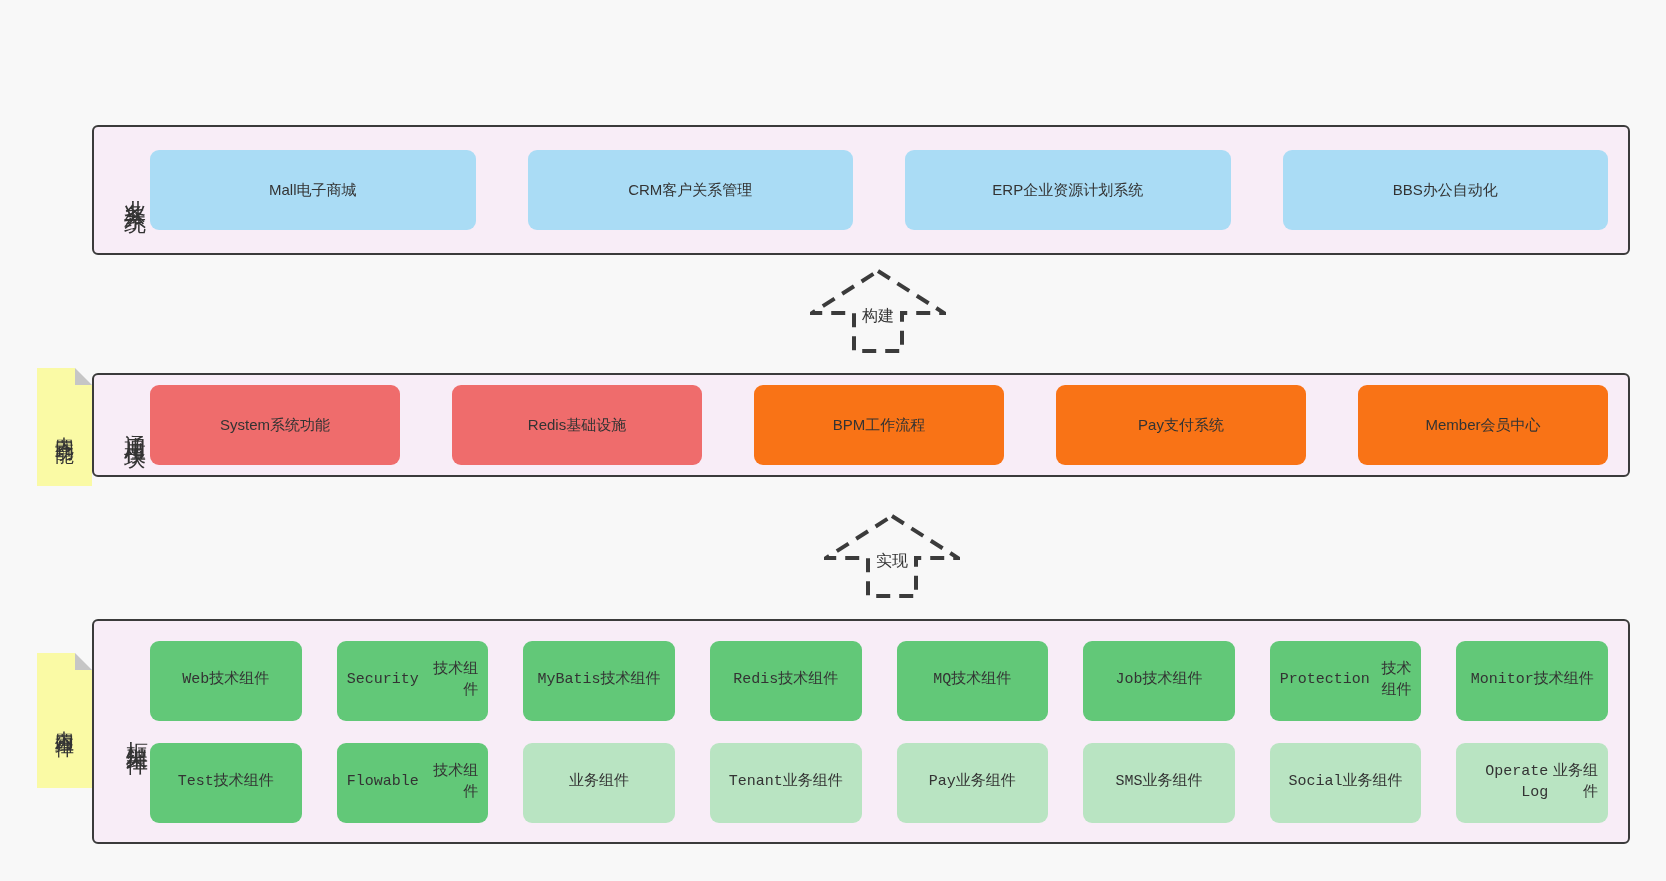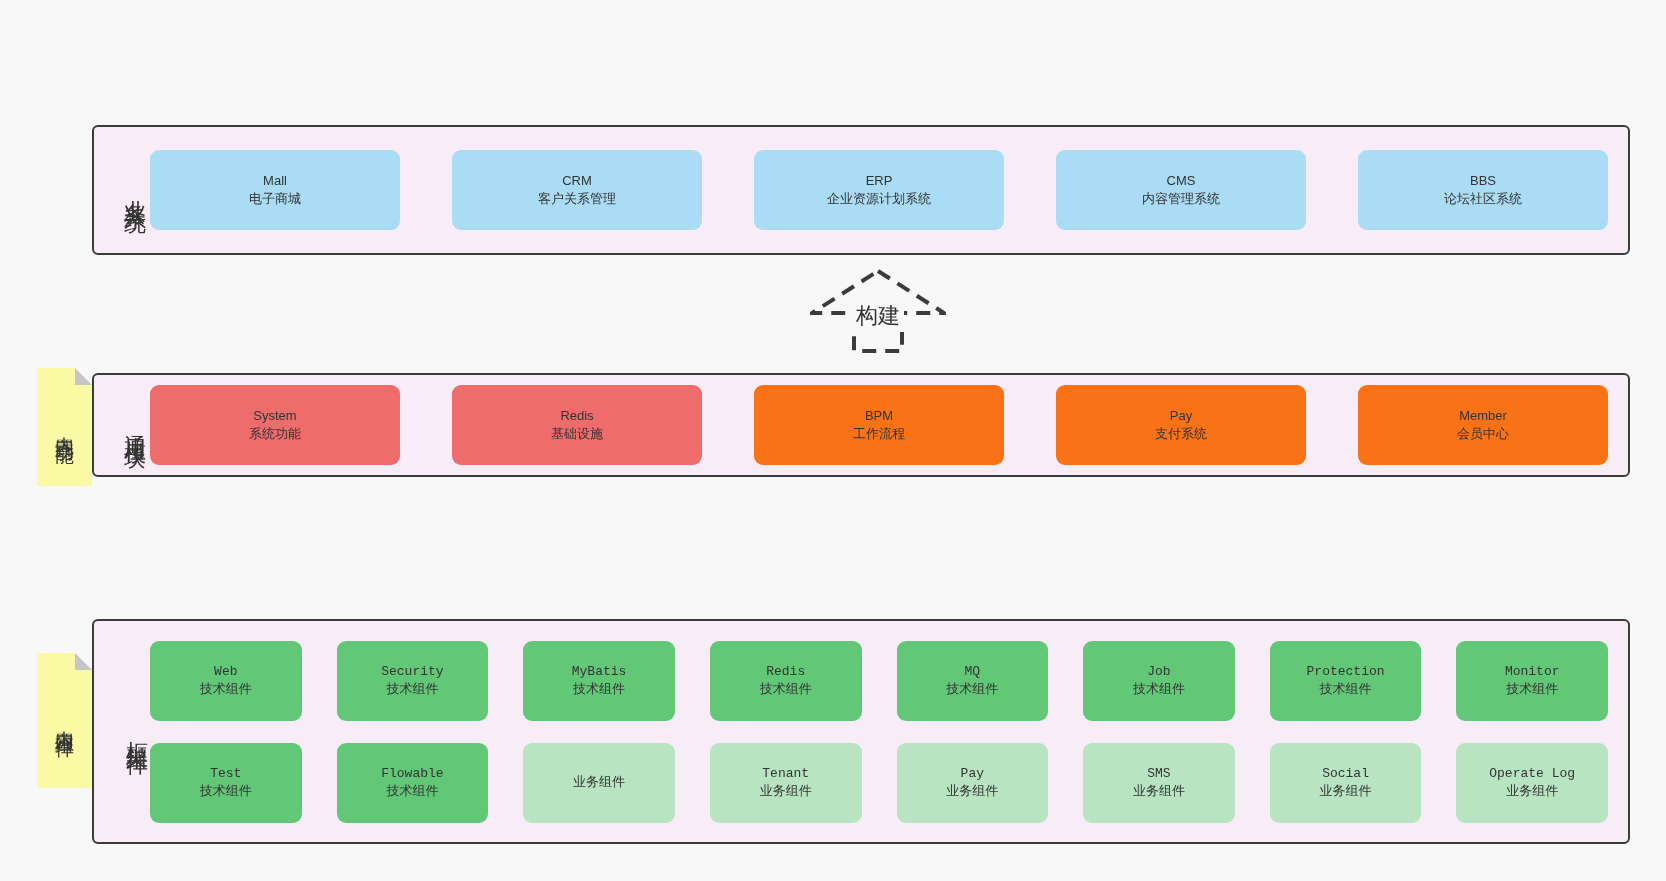--- a/index.html
+++ b/index.html
@@ -49,11 +49,10 @@
     height:80px;
     border-radius:9px;
     display:flex;
-    flex-direction:column;
     justify-content:center;
     align-items:center;
     text-align:right;
-    font-size:13px;
+    font-size:15px;
     line-height:1.38;
     padding:2px 10px;
     box-sizing:border-box;

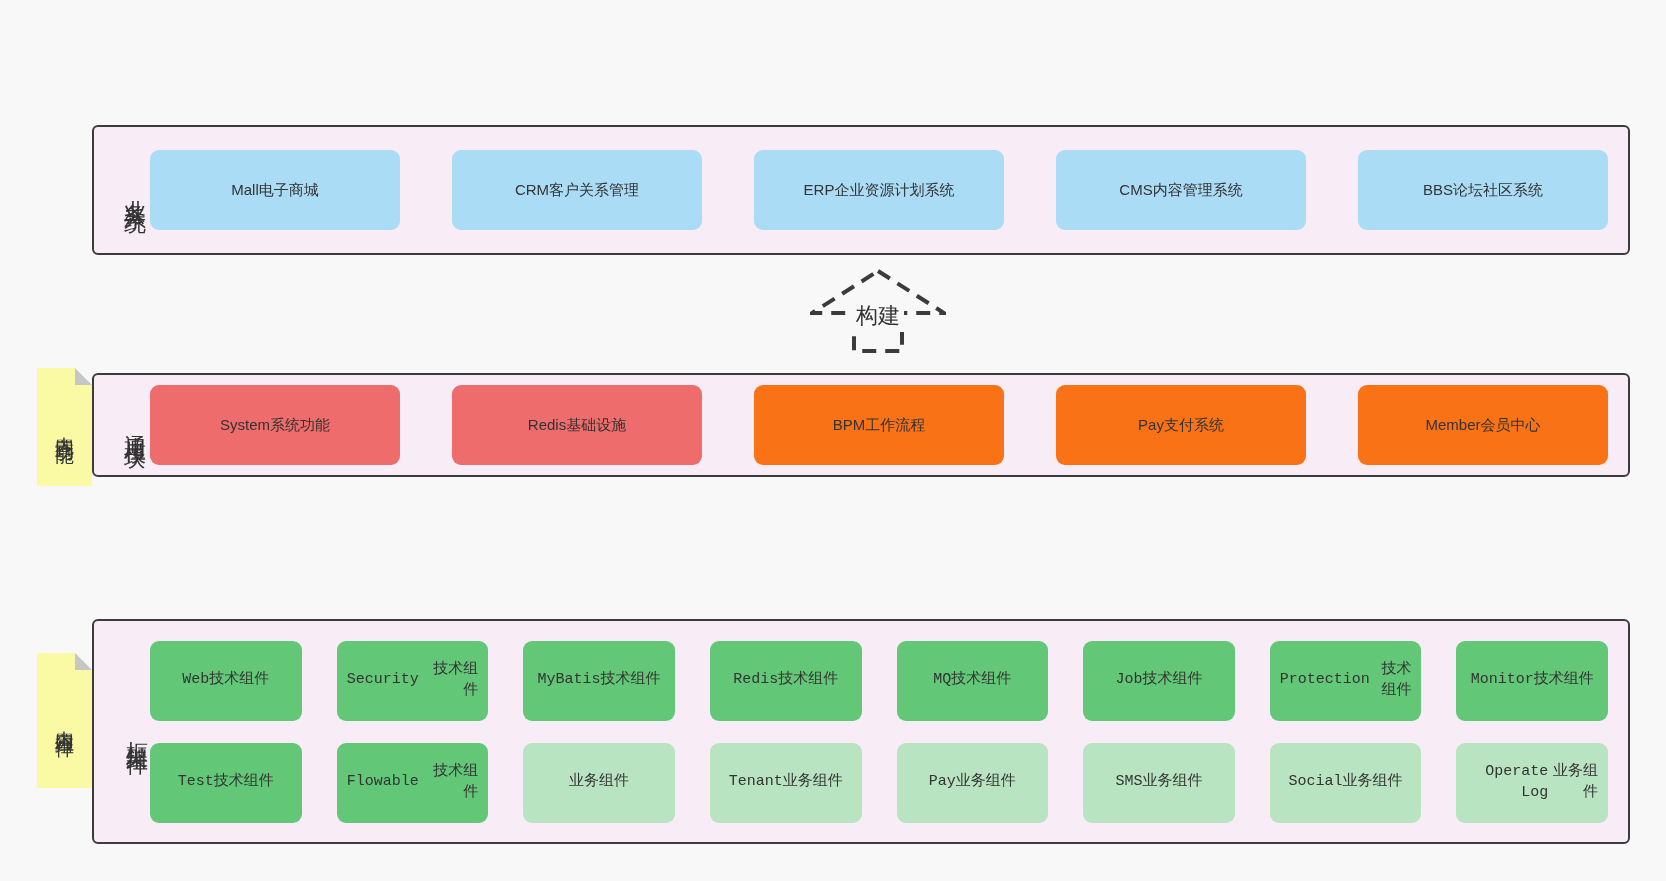--- a/index.html
+++ b/index.html
@@ -126,10 +126,6 @@
         <div class="t">企业资源计划系统</div>
       </div>
       <div class="node blue">
-        <div class="t">CMS</div>
-        <div class="t">内容管理系统</div>
-      </div>
-      <div class="node blue">
         <div class="t">BBS</div>
         <div class="t">论坛社区系统</div>
       </div>

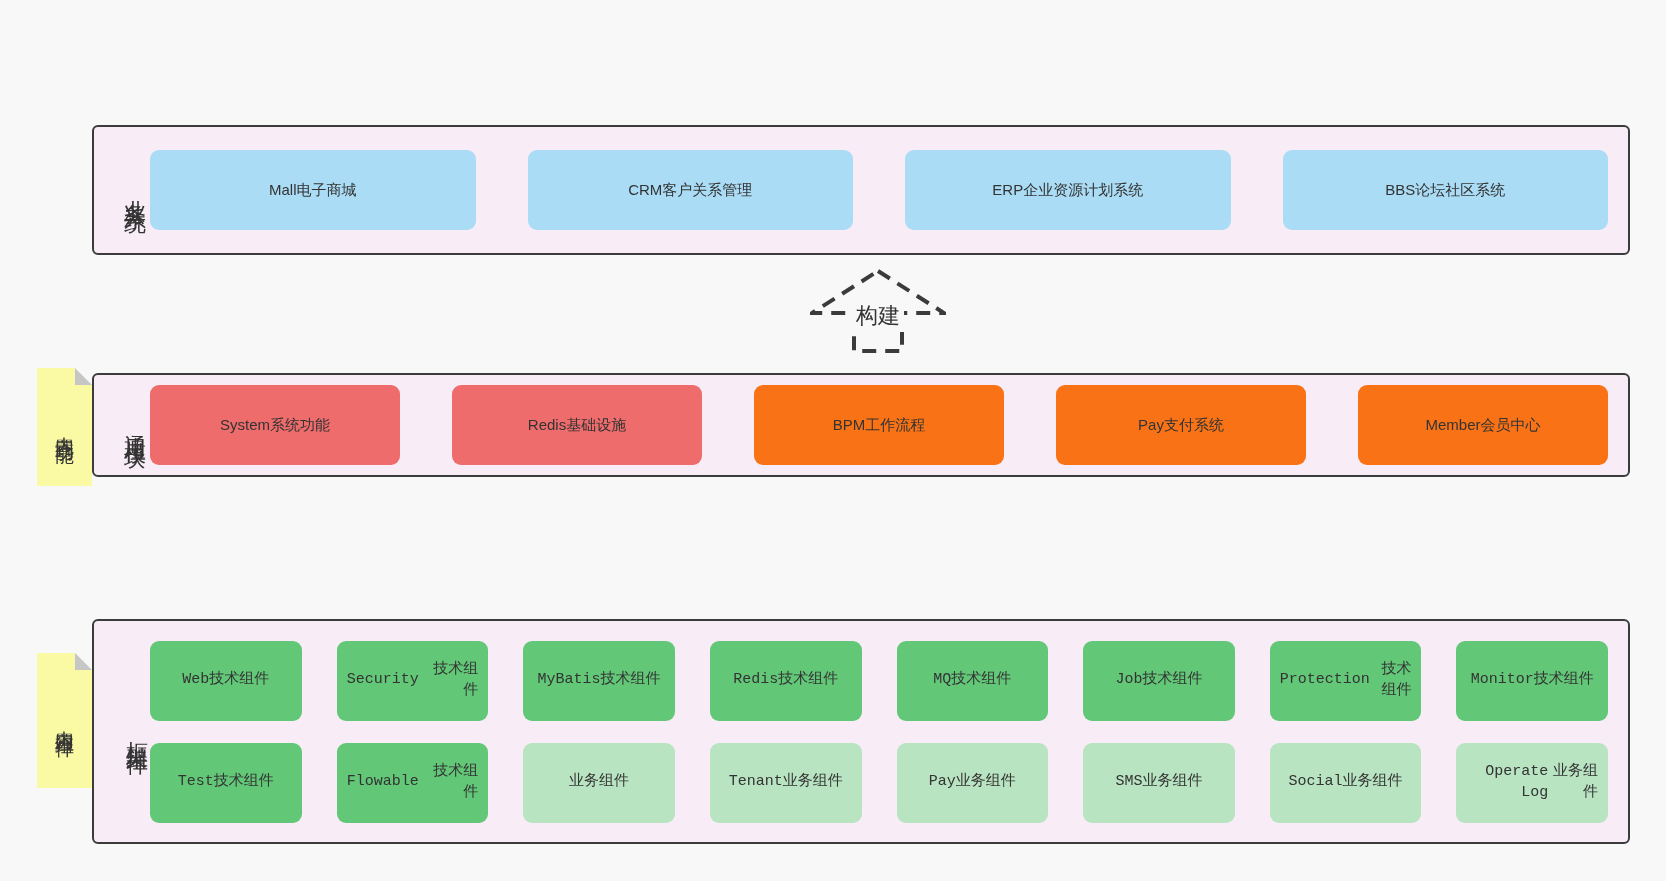--- a/index.html
+++ b/index.html
@@ -127,7 +127,7 @@
       </div>
       <div class="node blue">
         <div class="t">BBS</div>
-        <div class="t">论坛社区系统</div>
+        <div class="t">办公自动化</div>
       </div>
     </div>
   </div>

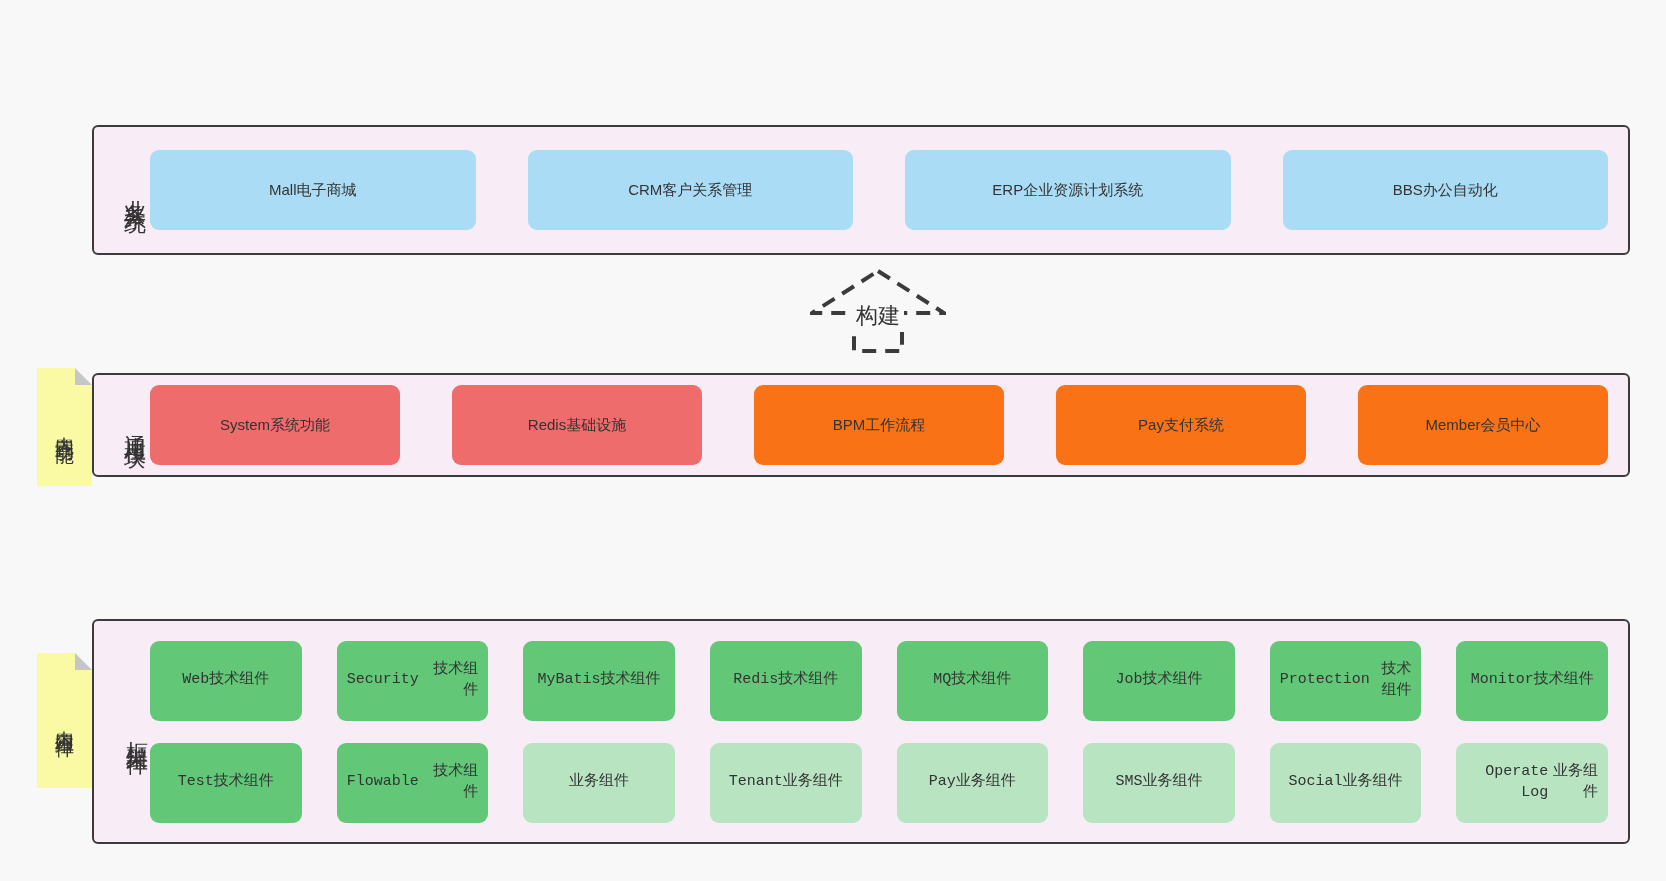--- a/index.html
+++ b/index.html
@@ -73,7 +73,7 @@
     transform:translate(-50%,-50%);
     background:#f8f8f8;
     padding:1px 4px;
-    font-size:22px;
+    font-size:16px;
     color:#333;
     white-space:nowrap;
   }

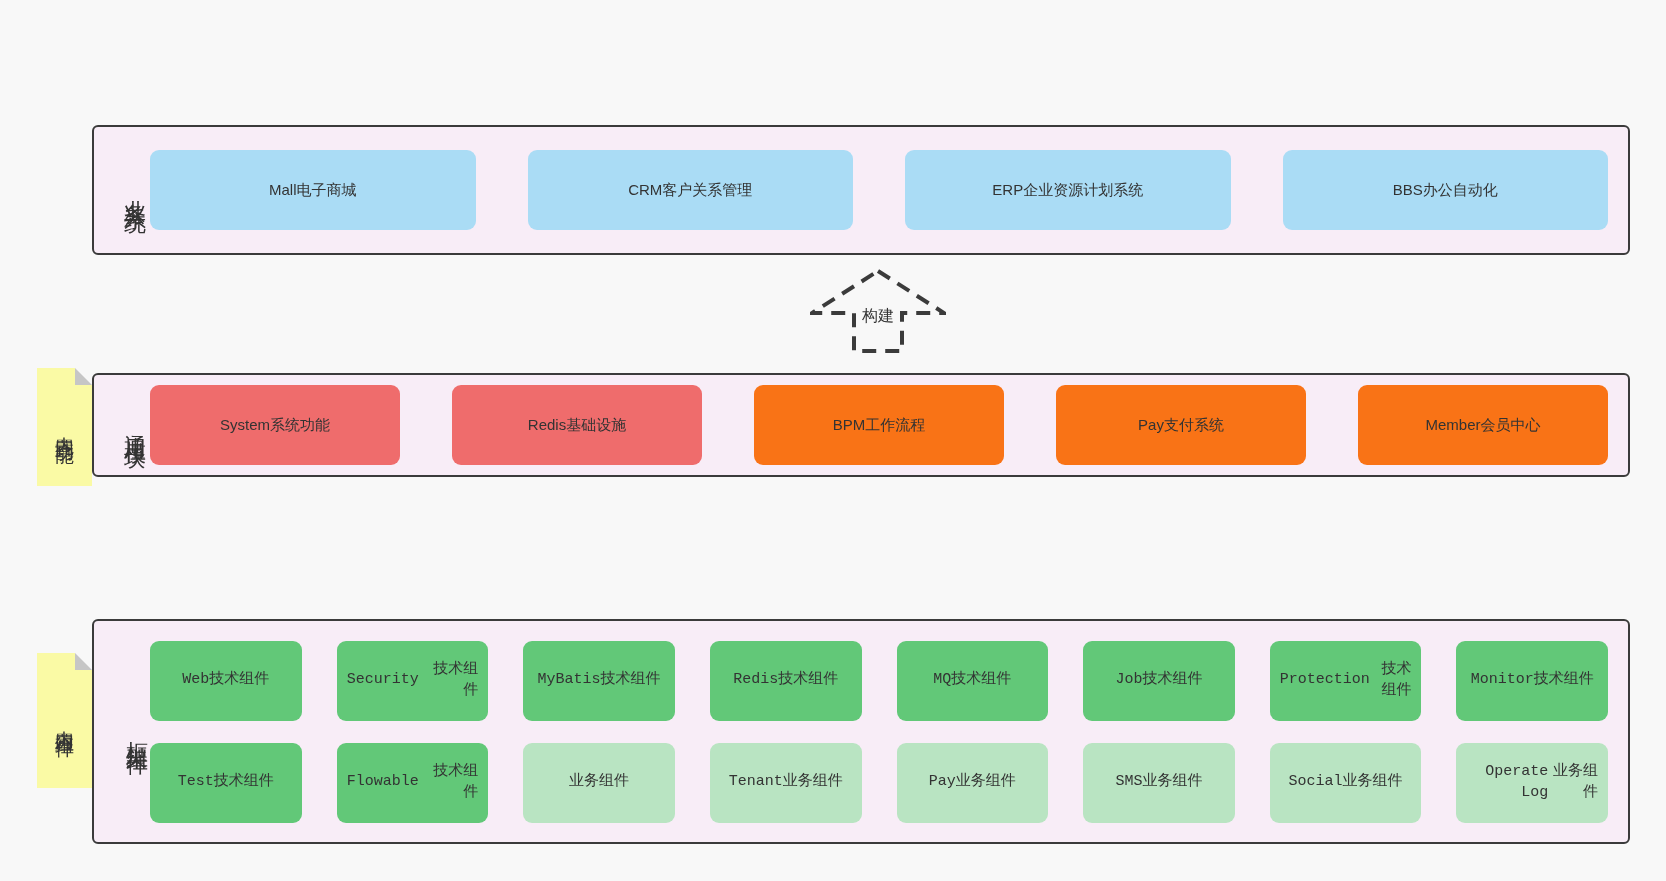--- a/index.html
+++ b/index.html
@@ -170,6 +170,12 @@
     </div>
   </div>
 
+  <div class="arrow arrow2">
+    <svg width="136" height="86" viewBox="0 0 136 86">
+      <path d="M68,3 L134,45 L92,45 L92,83 L44,83 L44,45 L2,45 Z" fill="none" stroke="#3b3b3b" stroke-width="4" stroke-dasharray="14 9"></path>
+    </svg>
+    <div class="alabel">实现</div>
+  </div>
 
   <div class="sticky sticky2">
     <div class="fold"></div>

